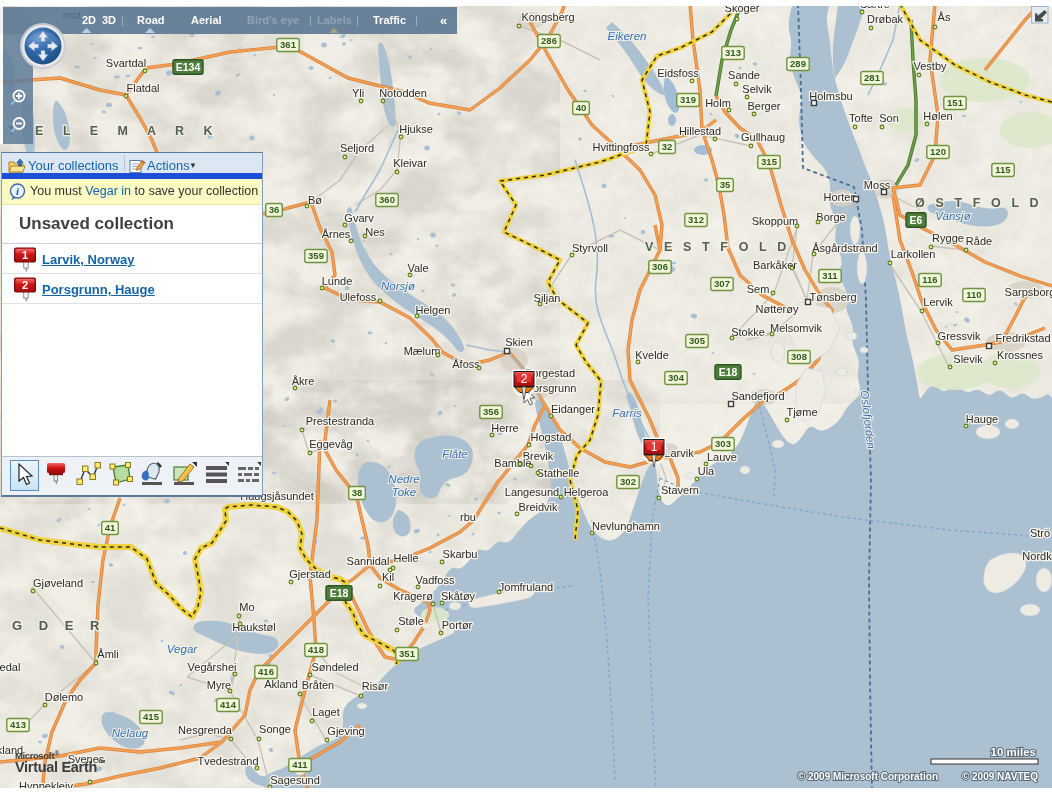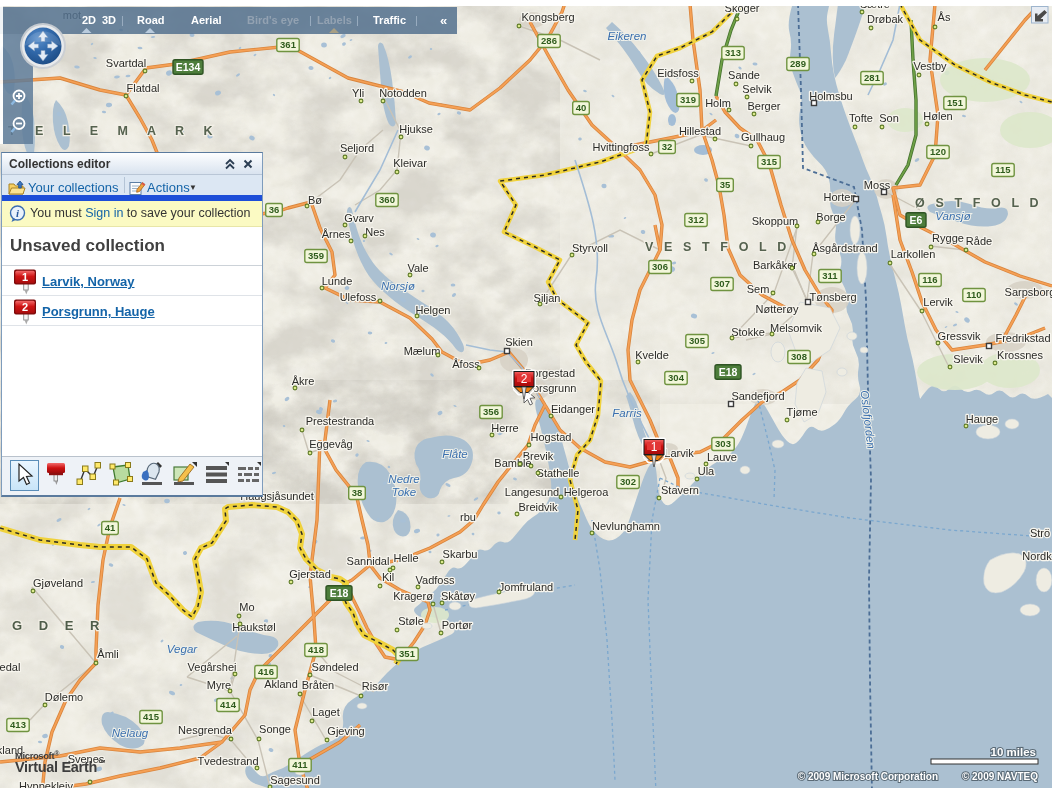--- a/index.html
+++ b/index.html
@@ -905,20 +905,6 @@
   </svg>
 
 <div id="panel">
-  <div id="ptitle">
-    <span class="t">Collections editor</span>
-    <svg style="position:absolute;right:26px;top:5px;" width="12" height="12" viewBox="0 0 12 12">
-        <g stroke="#2c3e53" stroke-width="1.8" fill="none">
-          <path d="M2,6 L6,2 L10,6"></path>
-          <path d="M2,10.5 L6,6.5 L10,10.5"></path>
-        </g>
-      </svg>
-    <svg style="position:absolute;right:8px;top:5px;" width="12" height="12" viewBox="0 0 12 12">
-        <g stroke="#2c3e53" stroke-width="2" fill="none">
-          <path d="M2.5,2.5 L9.5,9.5 M9.5,2.5 L2.5,9.5"></path>
-        </g>
-      </svg>
-  </div>
   <div id="pmenu">
     <svg style="position:absolute;left:6px;top:5px;" width="18" height="16" viewBox="0 0 18 16">
       <path d="M1,4 L6,4 L7.5,6 L15,6 L15,14 L1,14 Z" fill="#f7d061" stroke="#a98326" stroke-width="1"></path>

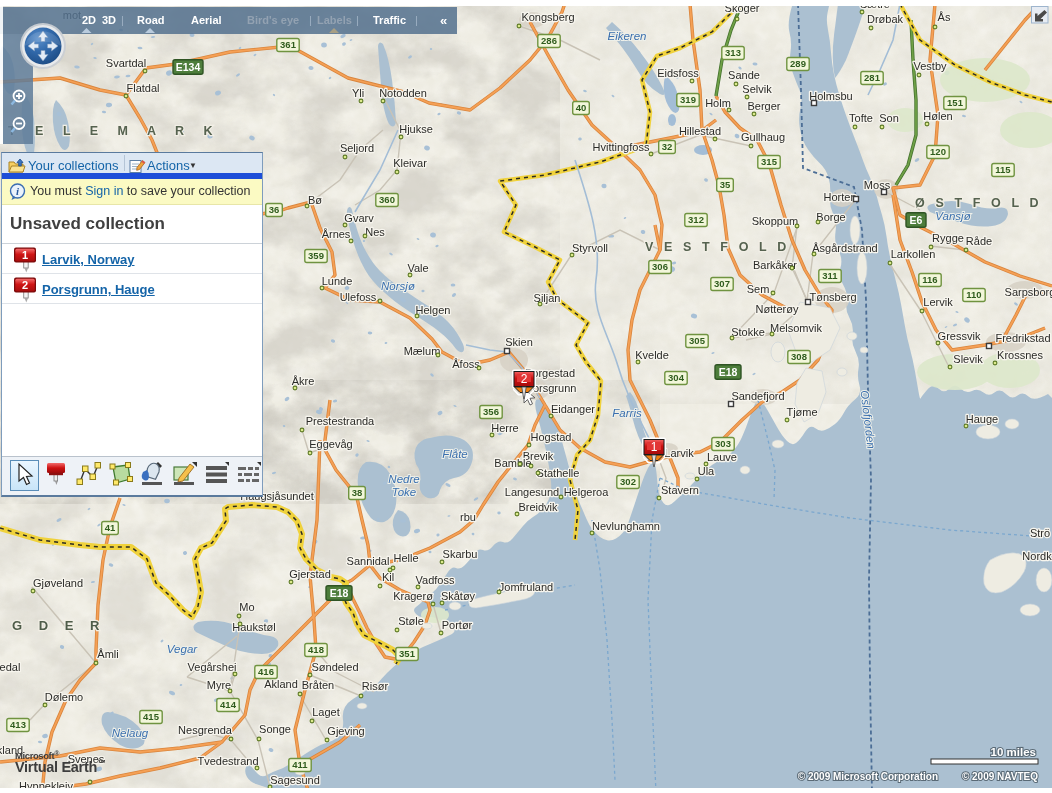--- a/index.html
+++ b/index.html
@@ -930,7 +930,7 @@
       <path d="M4,13 L2.5,17 L7.5,14.5" fill="#3a6db2"></path>
       <text x="8.5" y="12" text-anchor="middle" font-family="Liberation Serif, serif" font-size="11px" font-weight="bold" font-style="italic" fill="#2d5c9e">i</text>
     </svg>
-    <span style="position:absolute;left:28px;top:5px;">You must <span class="link">Sign in</span> to save your collection</span>
+    <span style="position:absolute;left:28px;top:5px;">You must <span class="link">Vegar in</span> to save your collection</span>
   </div>
   <div id="uns">Unsaved collection</div>
   <div style="height:9px;"></div>

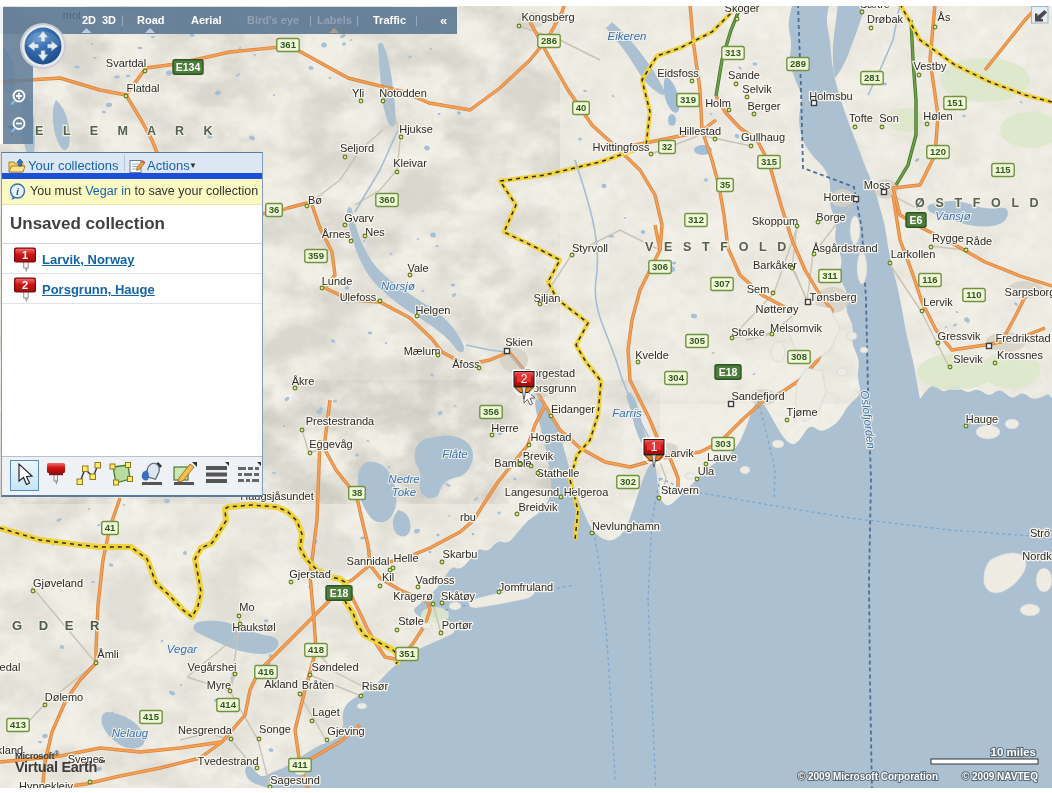--- a/index.html
+++ b/index.html
@@ -14,7 +14,7 @@
 #pmenu .sep{position:absolute;left:122px;top:2px;bottom:2px;width:1px;background:#b4c4d6;}
 #pyellow{height:26px;background:#fbfac3;border-bottom:1px solid #e8e6a8;position:relative;font-size:12.5px;color:#333;}
 .link{color:#1464a8;}
-#uns{font-size:17px;color:#404040;font-weight:bold;padding:9px 0 0 8px;letter-spacing:0px;}
+#uns{font-size:17px;color:#404040;font-weight:bold;padding:9px 0 0 17px;letter-spacing:0px;}
 .itemrow{position:relative;height:30px;border-bottom:1px solid #dfe3e8;}
 .itemrow .nm{position:absolute;left:40px;top:8px;font-size:13px;font-weight:bold;color:#1464a8;text-decoration:underline;}
 #ptools{position:absolute;left:0;right:0;bottom:0;height:39px;background:#eef2f7;border-top:1px solid #b9c2cc;}

